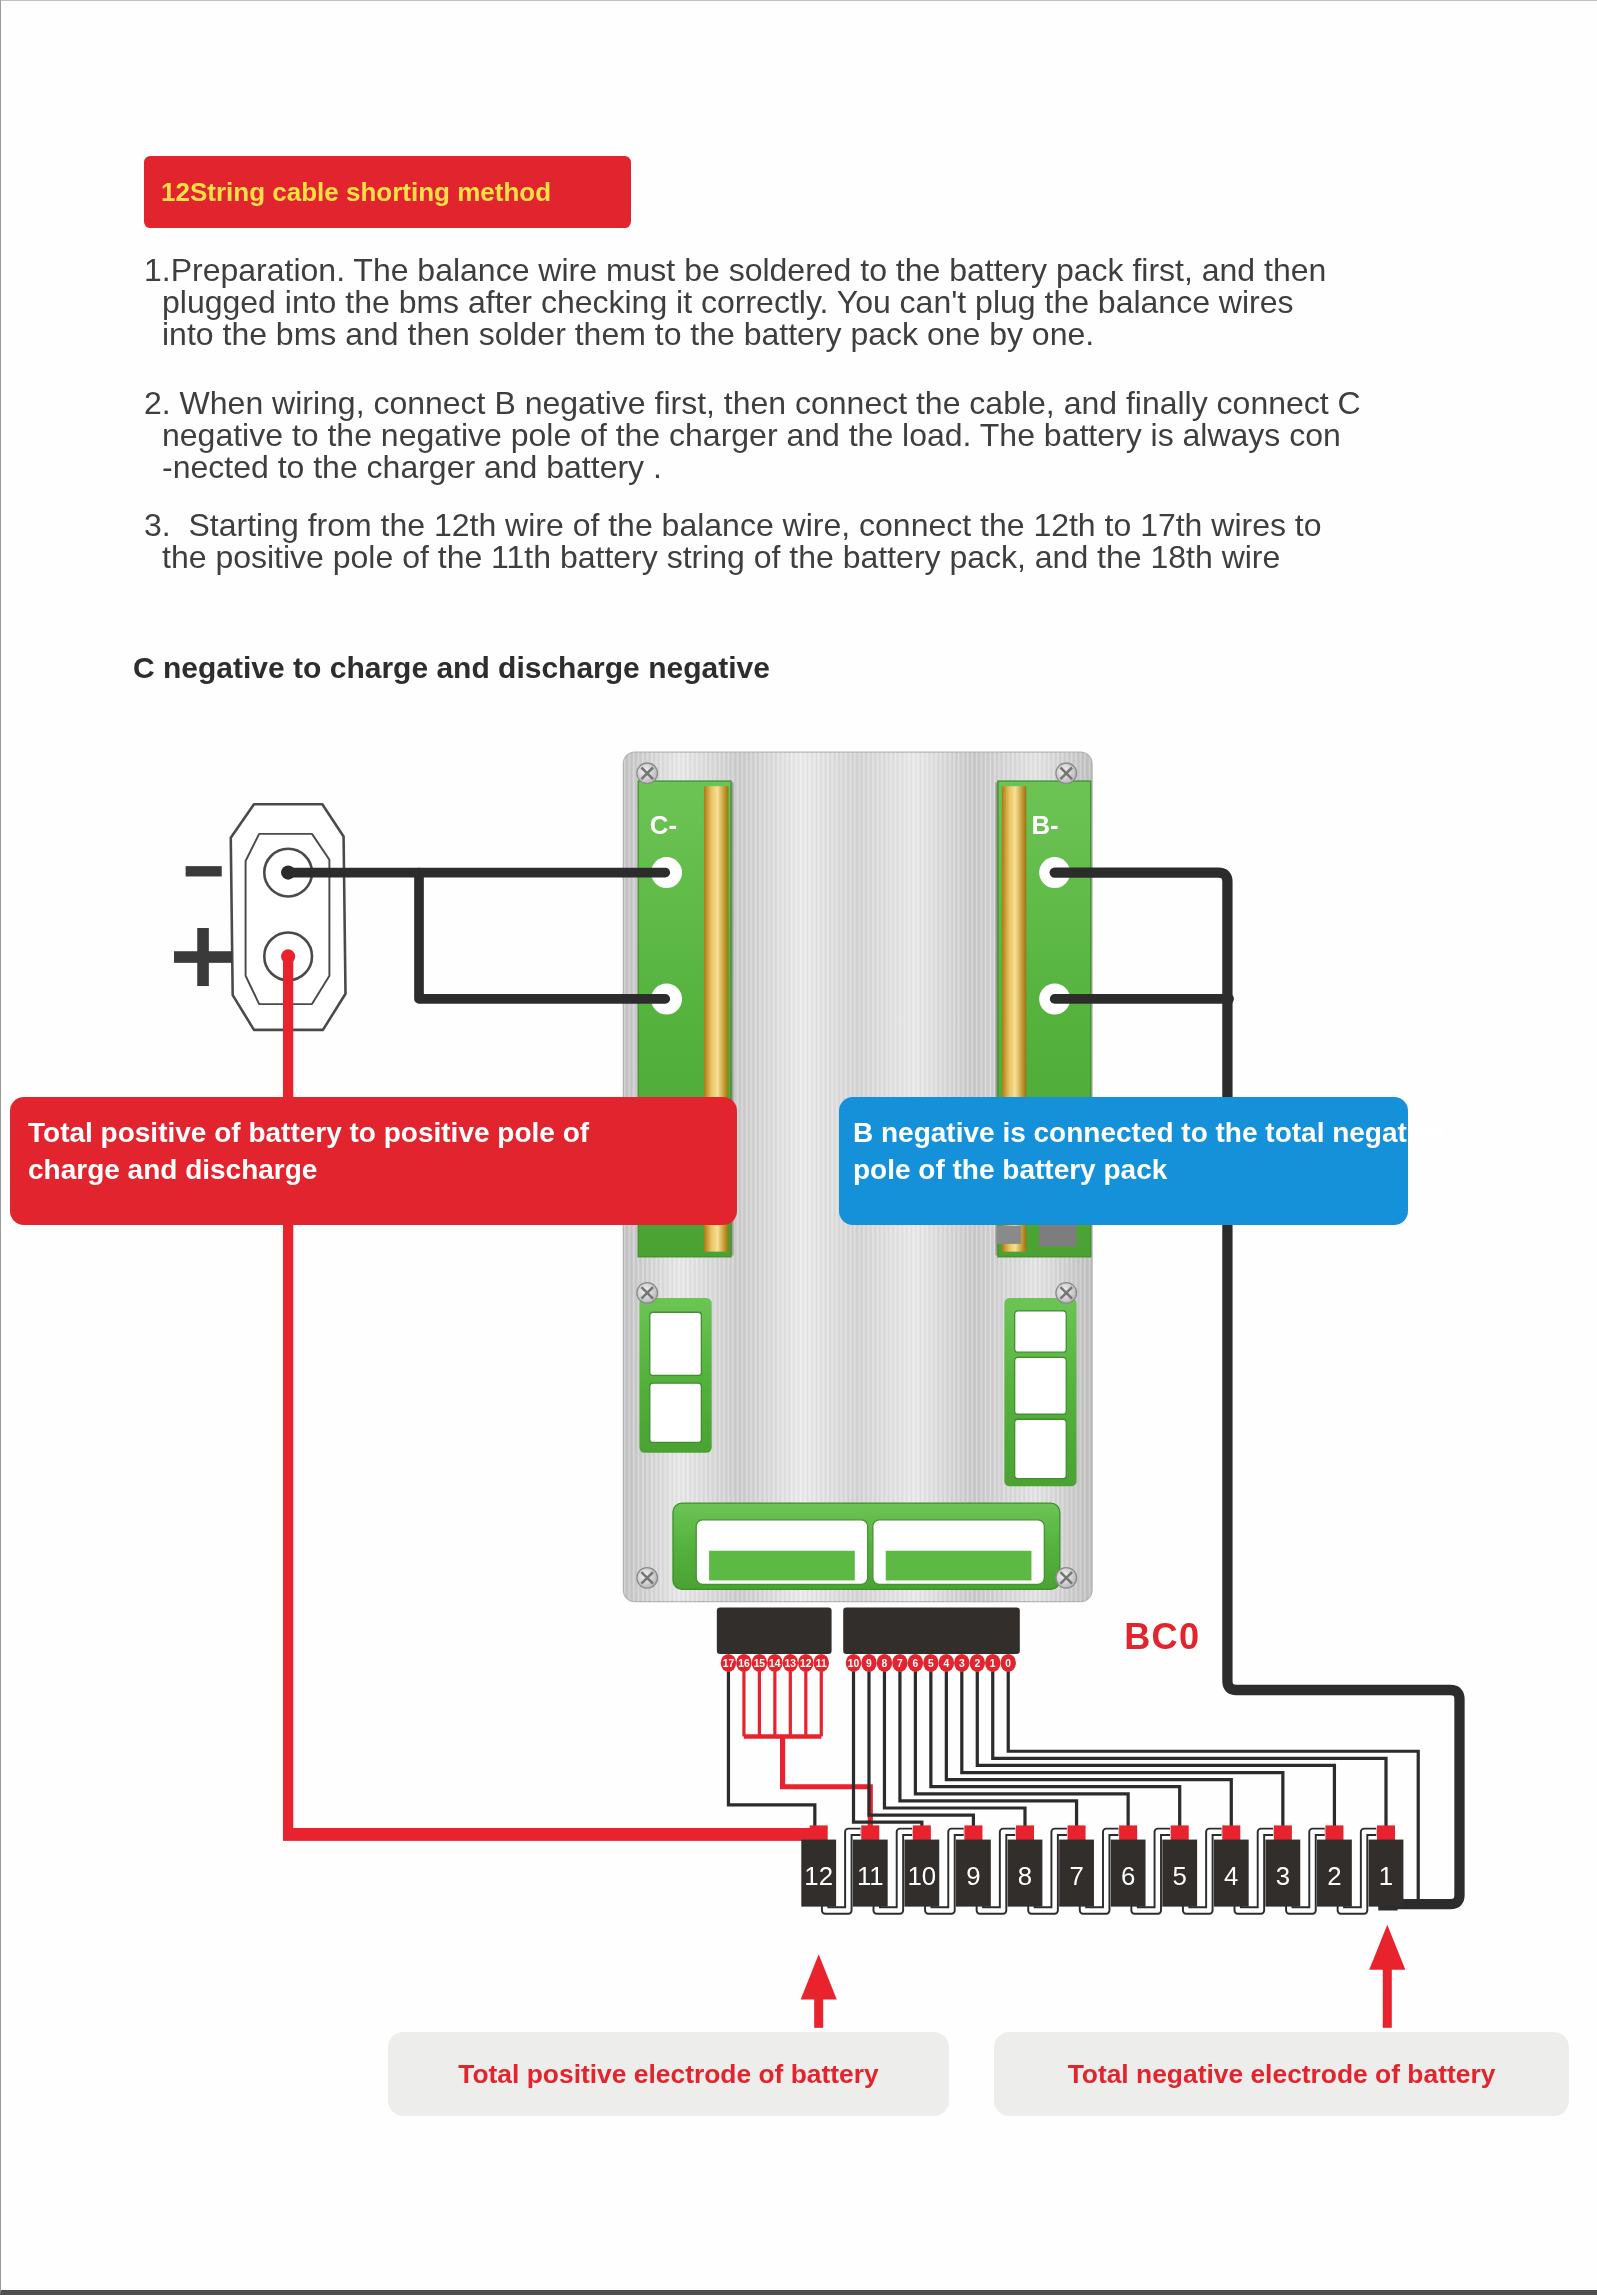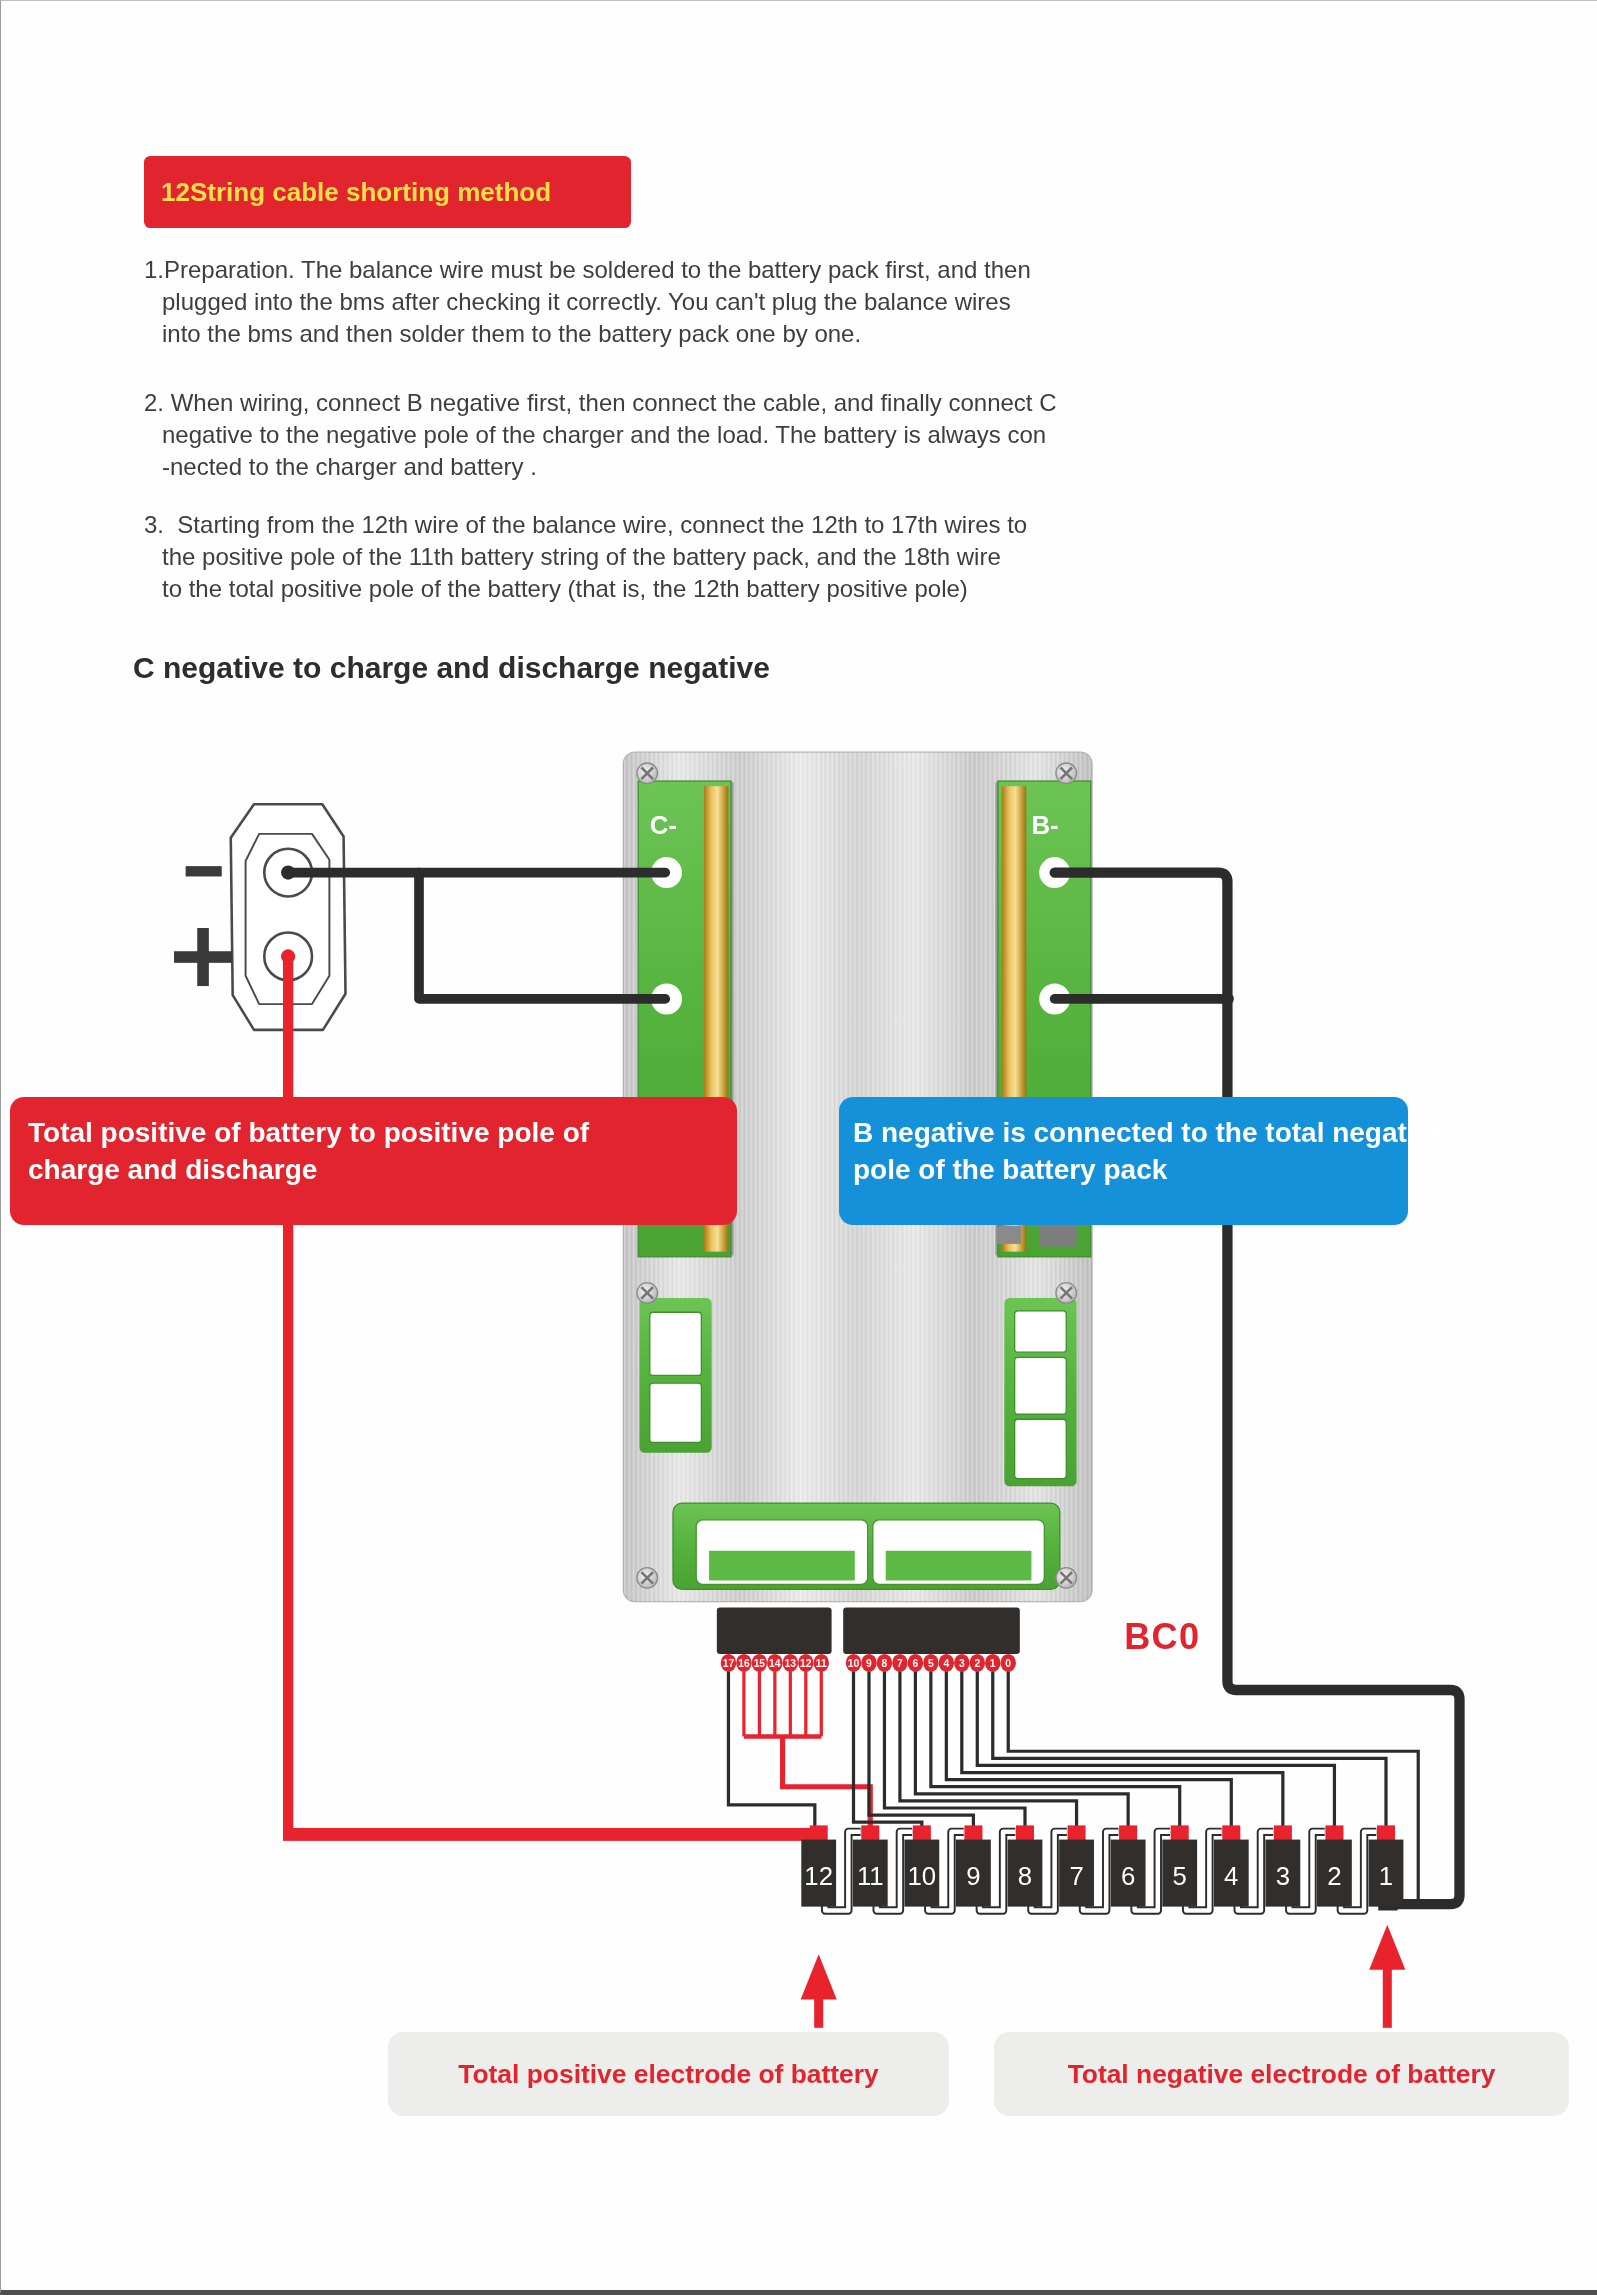--- a/index.html
+++ b/index.html
@@ -16,7 +16,7 @@
     font-size:26px;font-weight:bold;line-height:72px;padding-left:17px;box-sizing:border-box;
     z-index:1;
   }
-  .para{position:absolute;left:143px;color:#3e3e3e;font-size:24px;line-height:32px;z-index:1;}
+  .para{position:absolute;left:143px;color:#3e3e3e;font-size:32px;line-height:32px;z-index:1;}
   .para .line{white-space:pre;}
   .para .line + .line{padding-left:18px;}
   #para-1{top:253px;}

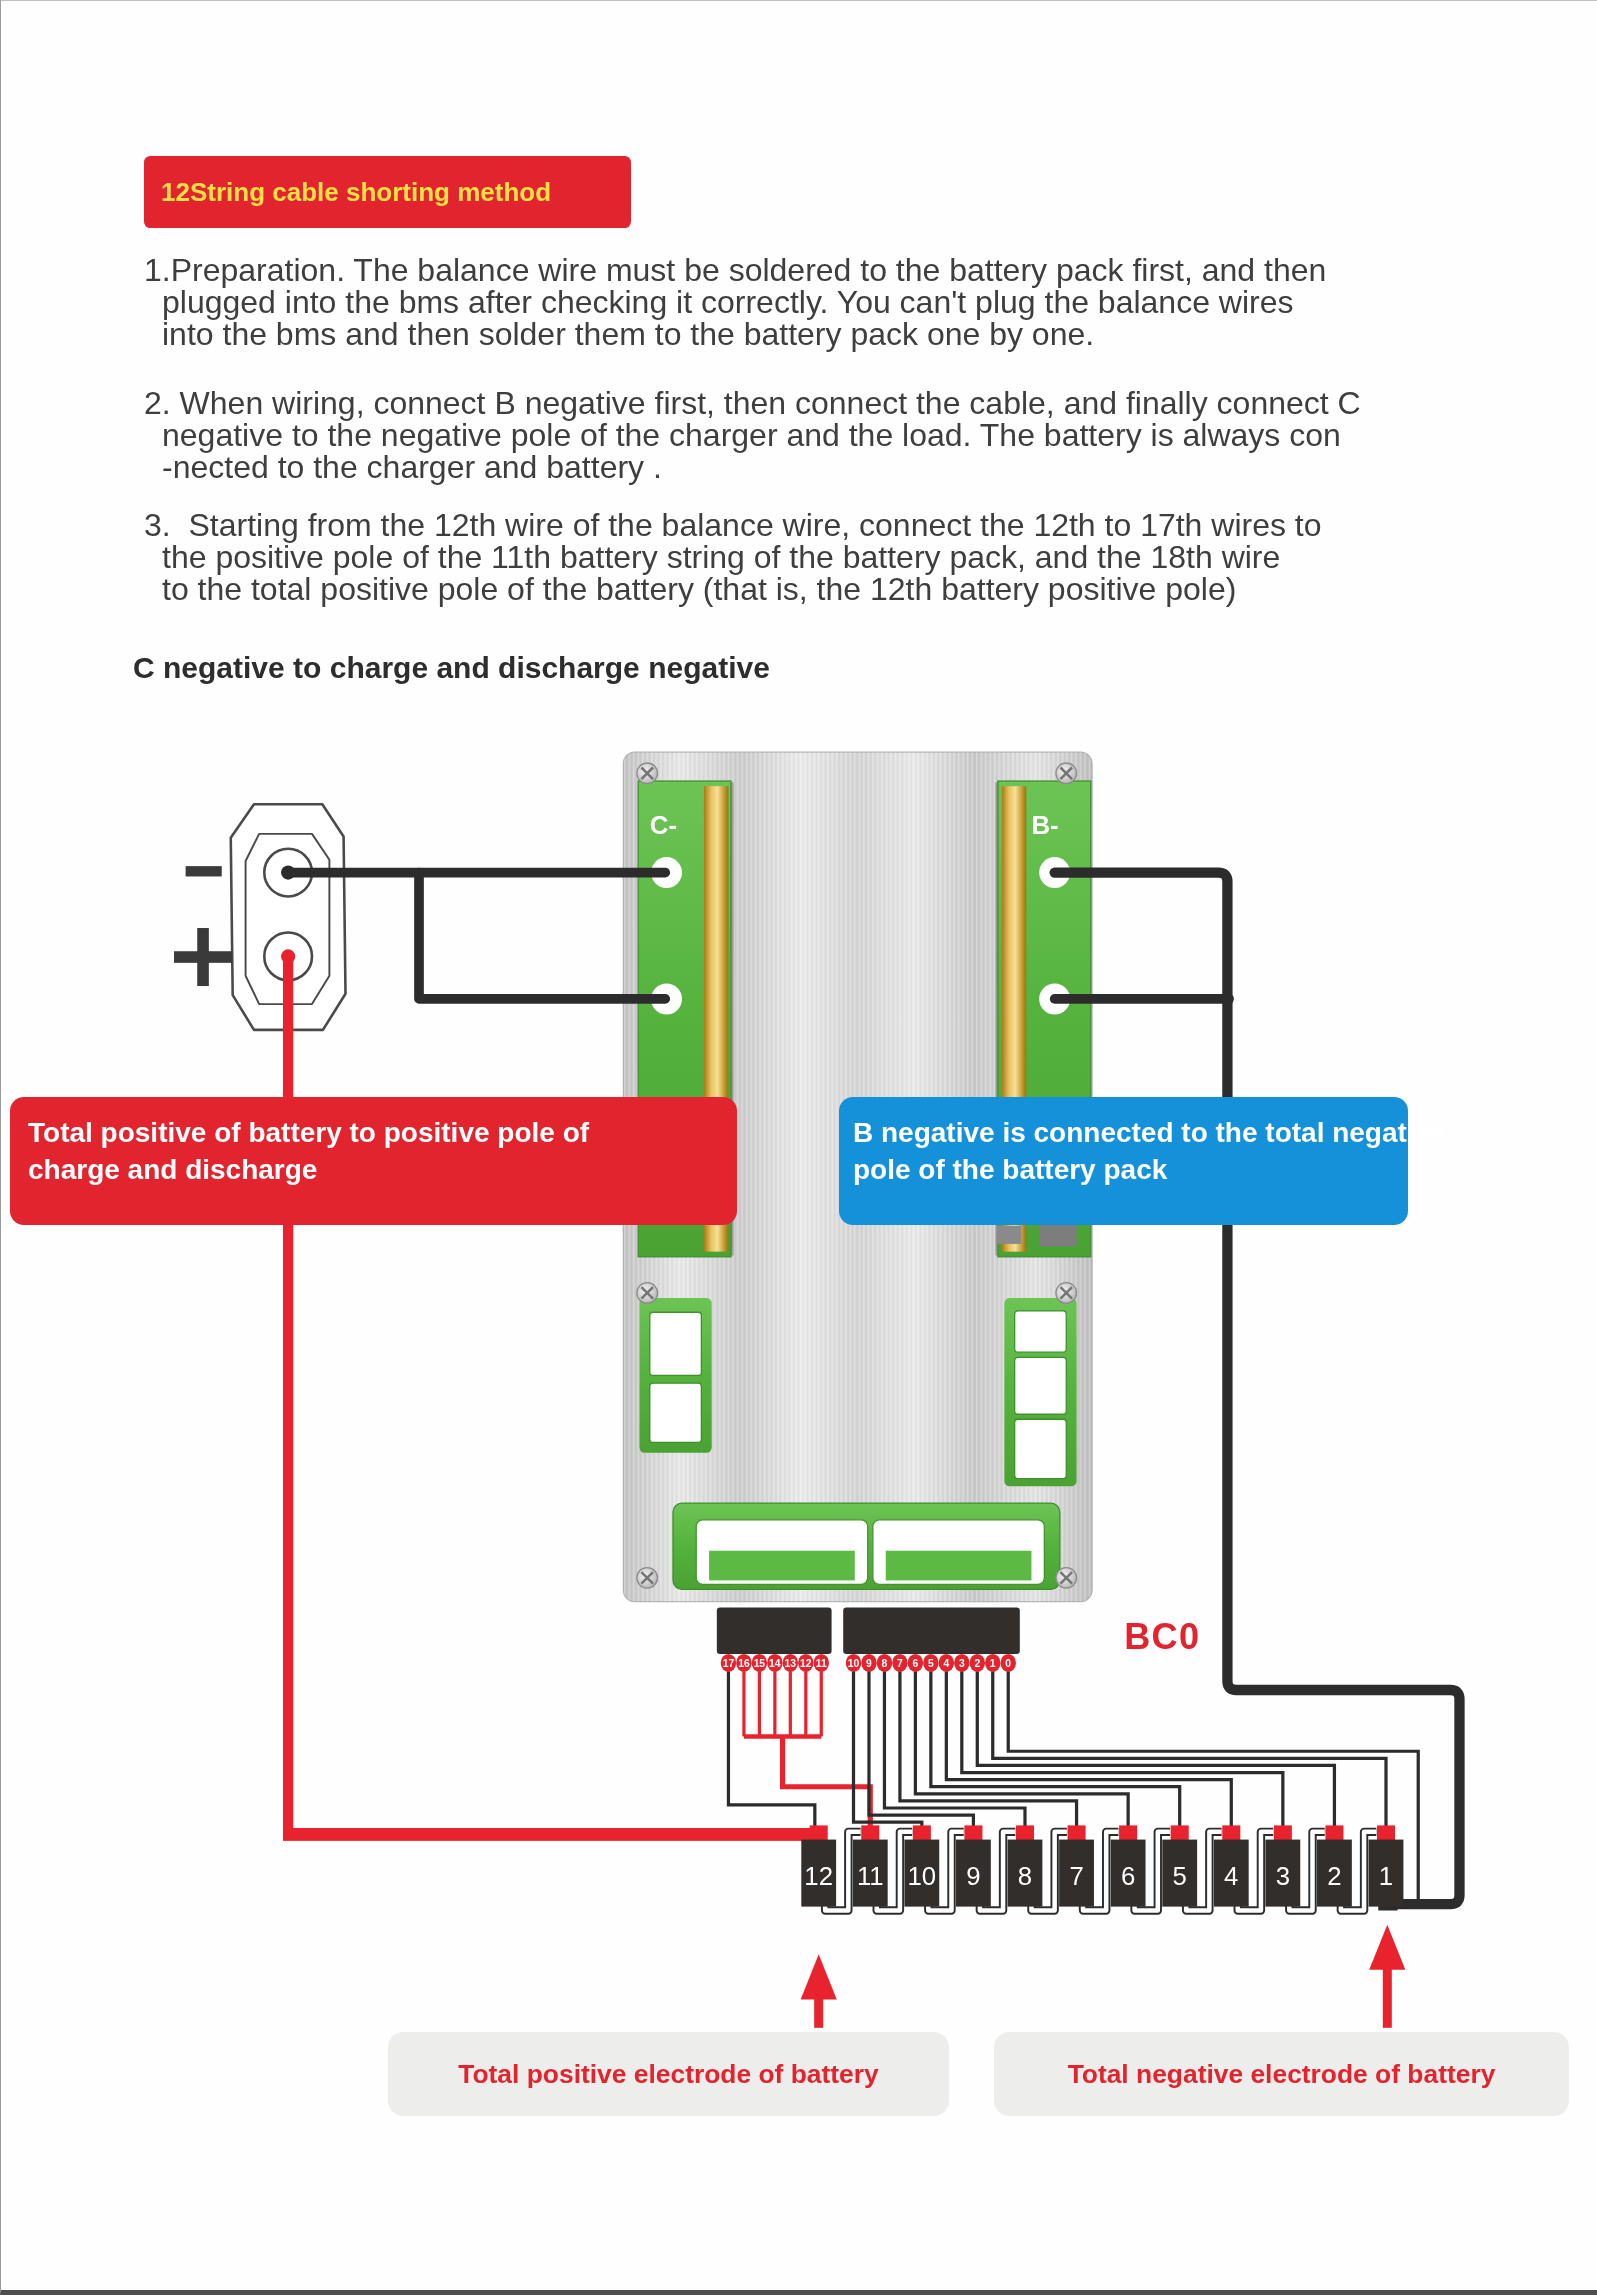--- a/index.html
+++ b/index.html
@@ -61,7 +61,6 @@
   <div class="para" id="para-3">
       <div class="line">3.  Starting from the 12th wire of the balance wire, connect the 12th to 17th wires to</div>
       <div class="line">the positive pole of the 11th battery string of the battery pack, and the 18th wire</div>
-      <div class="line">to the total positive pole of the battery (that is, the 12th battery positive pole)</div>
     </div>
 
   <div class="section-heading">C negative to charge and discharge negative</div>

